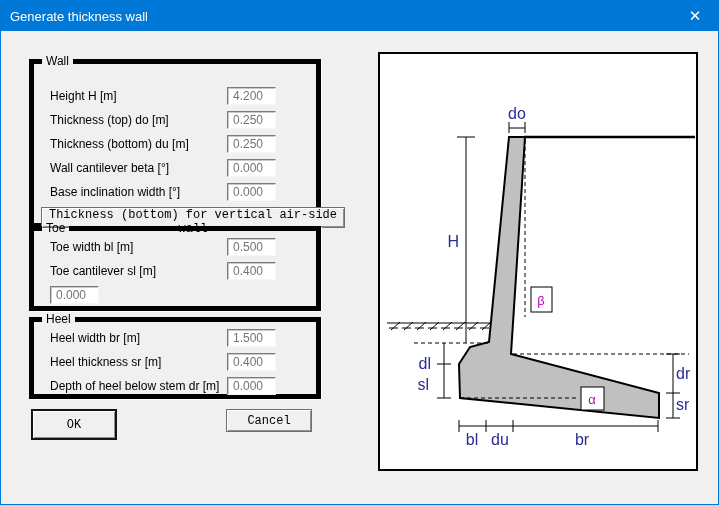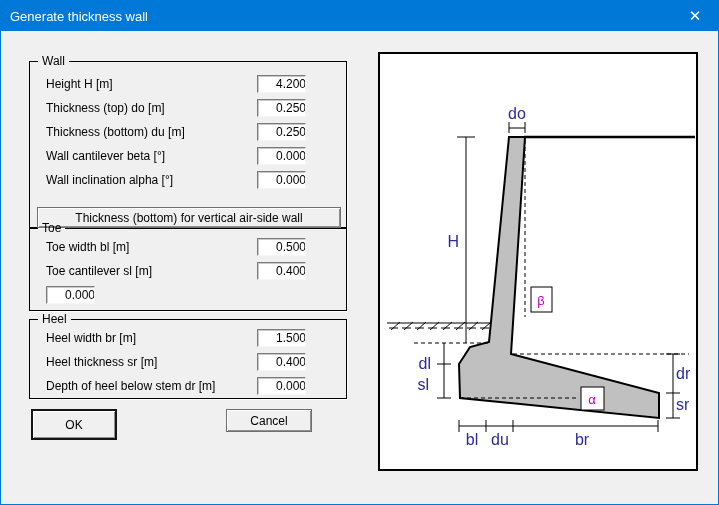--- a/index.html
+++ b/index.html
@@ -18,7 +18,7 @@
   .closebox{margin-left:auto;width:46px;height:30px;text-align:center;line-height:30px;
             font-size:15px;color:var(--c-titlebar_text,#fff);cursor:pointer;}
 
-  fieldset{position:absolute;left:28px;width:318px;border:1px solid #000000;
+  fieldset{position:absolute;left:28px;width:292px;border:5px solid #000000;
            box-shadow:1px 1px 0 #ffffff;background:transparent;}
   legend{font-size:12px;line-height:14px;margin-left:8px;padding:0 4px;color:#000;}
   .fs-wall{top:53px;height:174px;}

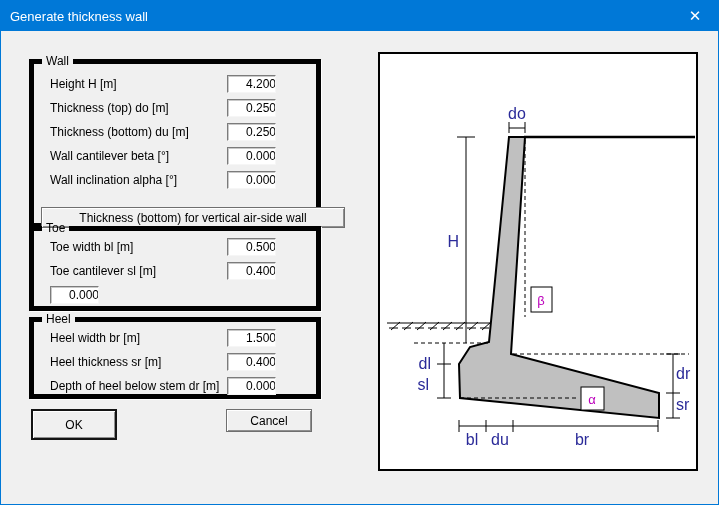--- a/index.html
+++ b/index.html
@@ -26,7 +26,7 @@
   .fs-heel{top:311px;height:87px;}
   .row{display:flex;align-items:center;justify-content:space-between;
        height:24px;padding:0 40px 0 16px;}
-  .fs-wall .row:first-of-type{margin-top:4px;}
+  .fs-wall .row:first-of-type{margin-top:16px;}
   .lbl{font-size:12px;color:#000;white-space:nowrap;}
   .tbox{width:49px;height:18px;background:#fff;font-family:"Liberation Sans","DejaVu Sans",sans-serif;
         font-size:12px;color:#000000;padding:0 0 0 18px;

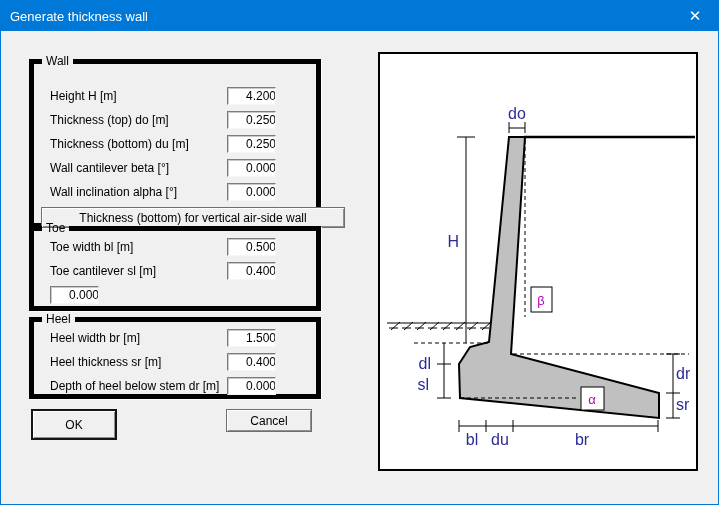--- a/index.html
+++ b/index.html
@@ -29,7 +29,7 @@
   .fs-wall .row:first-of-type{margin-top:16px;}
   .lbl{font-size:12px;color:#000;white-space:nowrap;}
   .tbox{width:49px;height:18px;background:#fff;font-family:"Liberation Sans","DejaVu Sans",sans-serif;
-        font-size:12px;color:#000000;padding:0 0 0 18px;
+        font-size:12px;color:#737373;padding:0 0 0 5px;
         border:1px solid;border-color:#7b7b7b #f6f6f6 #f6f6f6 #7b7b7b;
         box-shadow:inset 1px 1px 0 #c9c9c9;outline:none;}
   .btn{background:var(--c-dialog_bg,#F0F0F0);font-family:Liberation Sans, sans-serif;

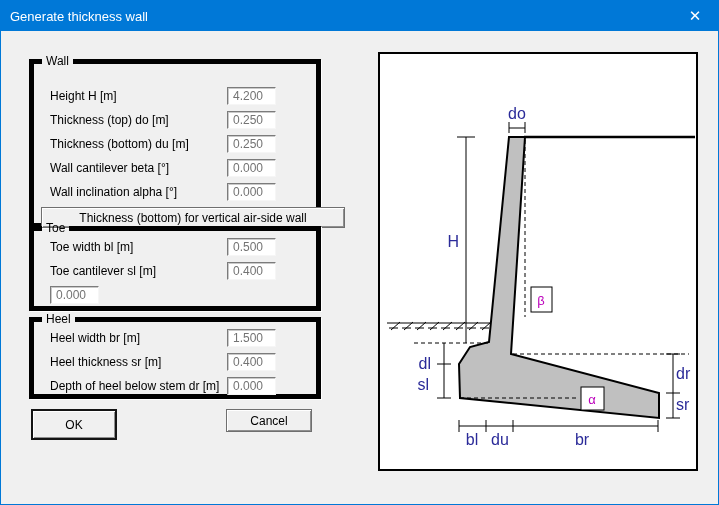--- a/index.html
+++ b/index.html
@@ -83,7 +83,7 @@
       <input class="tbox" value="0.000" style="">
     </div>
     <div class="row">
-      <span class="lbl">Wall inclination alpha [°]</span>
+      <span class="lbl">Base inclination width [°]</span>
       <input class="tbox" value="0.000" style="">
     </div>
     <button class="btn btn-wide">Thickness (bottom) for vertical air-side wall</button>

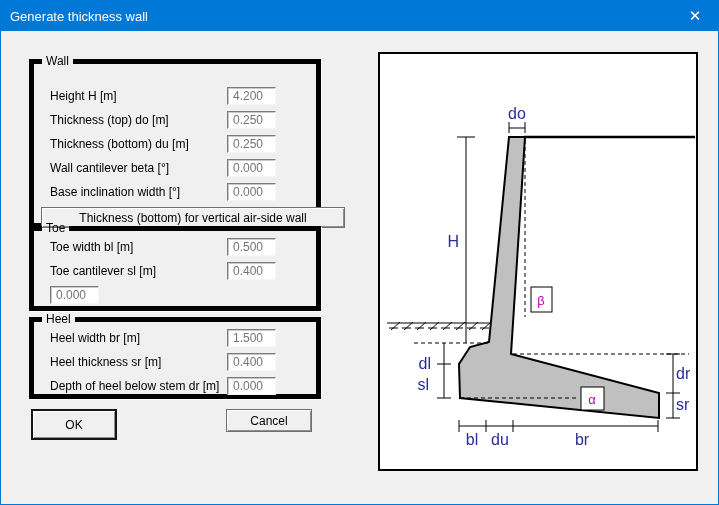--- a/index.html
+++ b/index.html
@@ -32,7 +32,7 @@
         font-size:12px;color:#737373;padding:0 0 0 5px;
         border:1px solid;border-color:#7b7b7b #f6f6f6 #f6f6f6 #7b7b7b;
         box-shadow:inset 1px 1px 0 #c9c9c9;outline:none;}
-  .btn{background:var(--c-dialog_bg,#F0F0F0);font-family:Liberation Sans, sans-serif;
+  .btn{background:var(--c-dialog_bg,#F0F0F0);font-family:Liberation Mono, monospace;
        font-size:12px;color:#000;cursor:pointer;
        border:1px solid #6f6f6f;
        box-shadow:inset 1px 1px 0 #ffffff,inset -1px -1px 0 #8f8f8f;}

